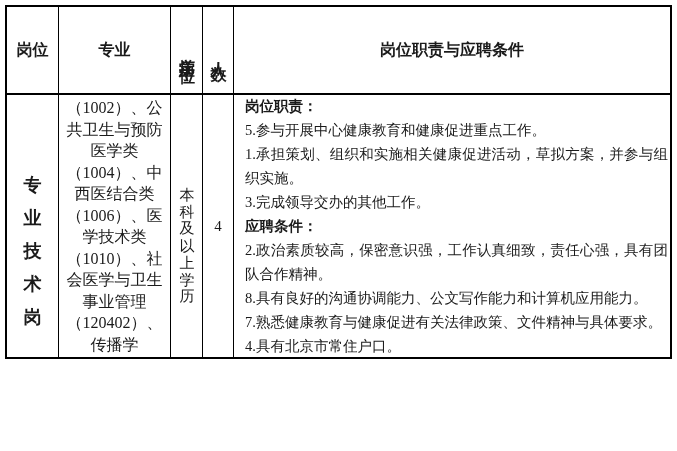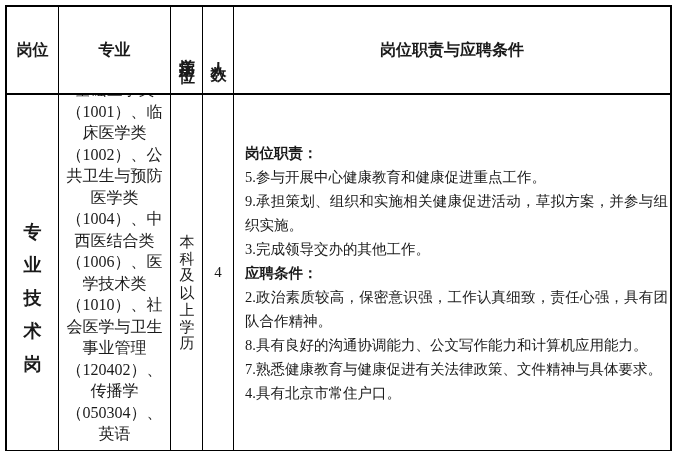--- a/index.html
+++ b/index.html
@@ -14,7 +14,7 @@
   .table {
     position: absolute;
     left: 5px; top: 5px;
-    width: 667px; height: 447px;
+    width: 667px; height: 354px;
     border: 2px solid #000;
     display: grid;
     grid-template-columns: 52px 112px 32px 31px 1fr;

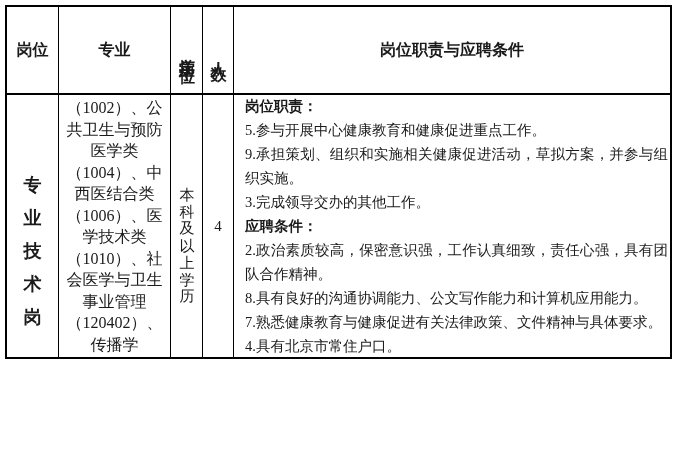--- a/index.html
+++ b/index.html
@@ -110,7 +110,7 @@
   <div class="cell duties-cell last">
     <p class="bold">岗位职责：</p>
     <p>5.参与开展中心健康教育和健康促进重点工作。</p>
-    <p>9.承担策划、组织和实施相关健康促进活动，草拟方案，并参与组织实施。</p>
+    <p>1.承担策划、组织和实施相关健康促进活动，草拟方案，并参与组织实施。</p>
     <p>3.完成领导交办的其他工作。</p>
     <p class="bold">应聘条件：</p>
     <p>2.政治素质较高，保密意识强，工作认真细致，责任心强，具有团队合作精神。</p>

